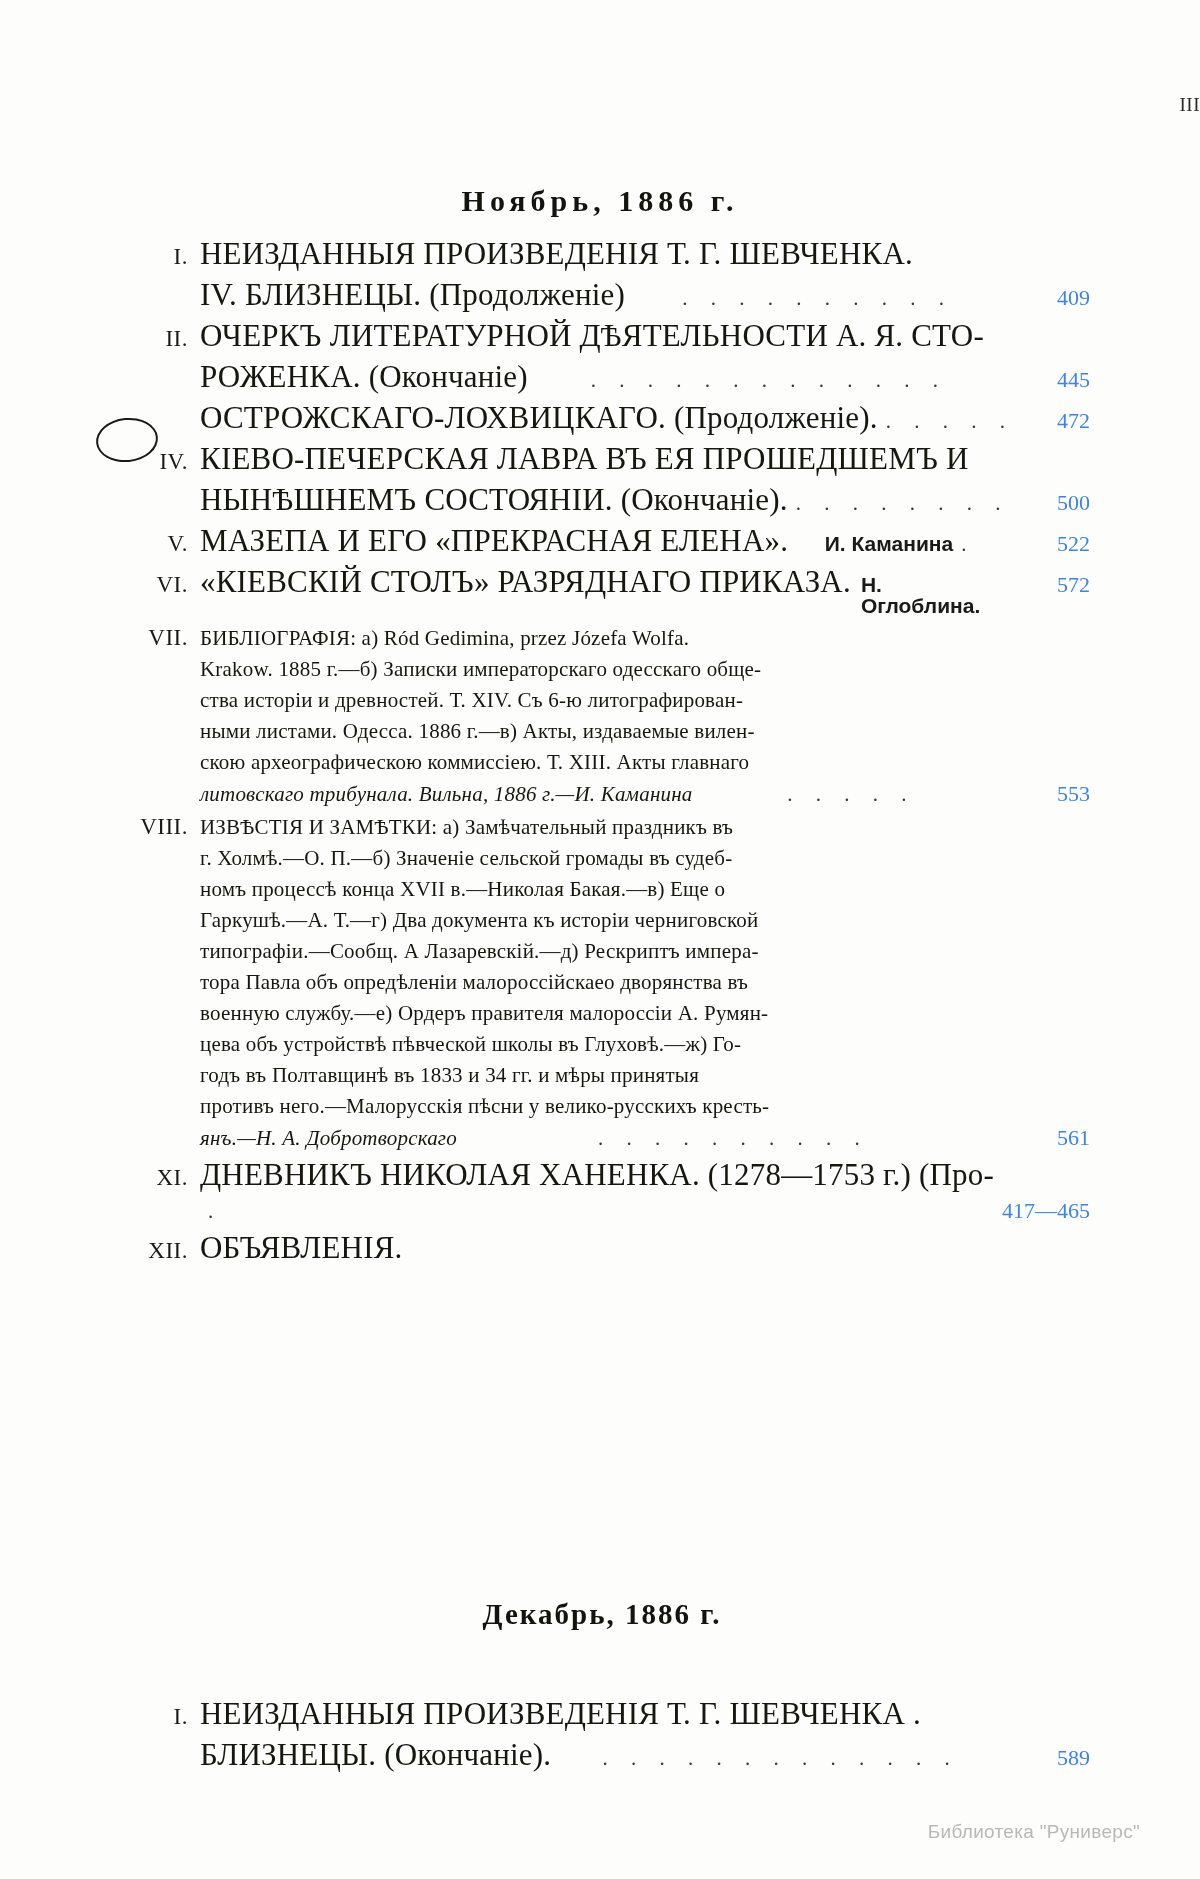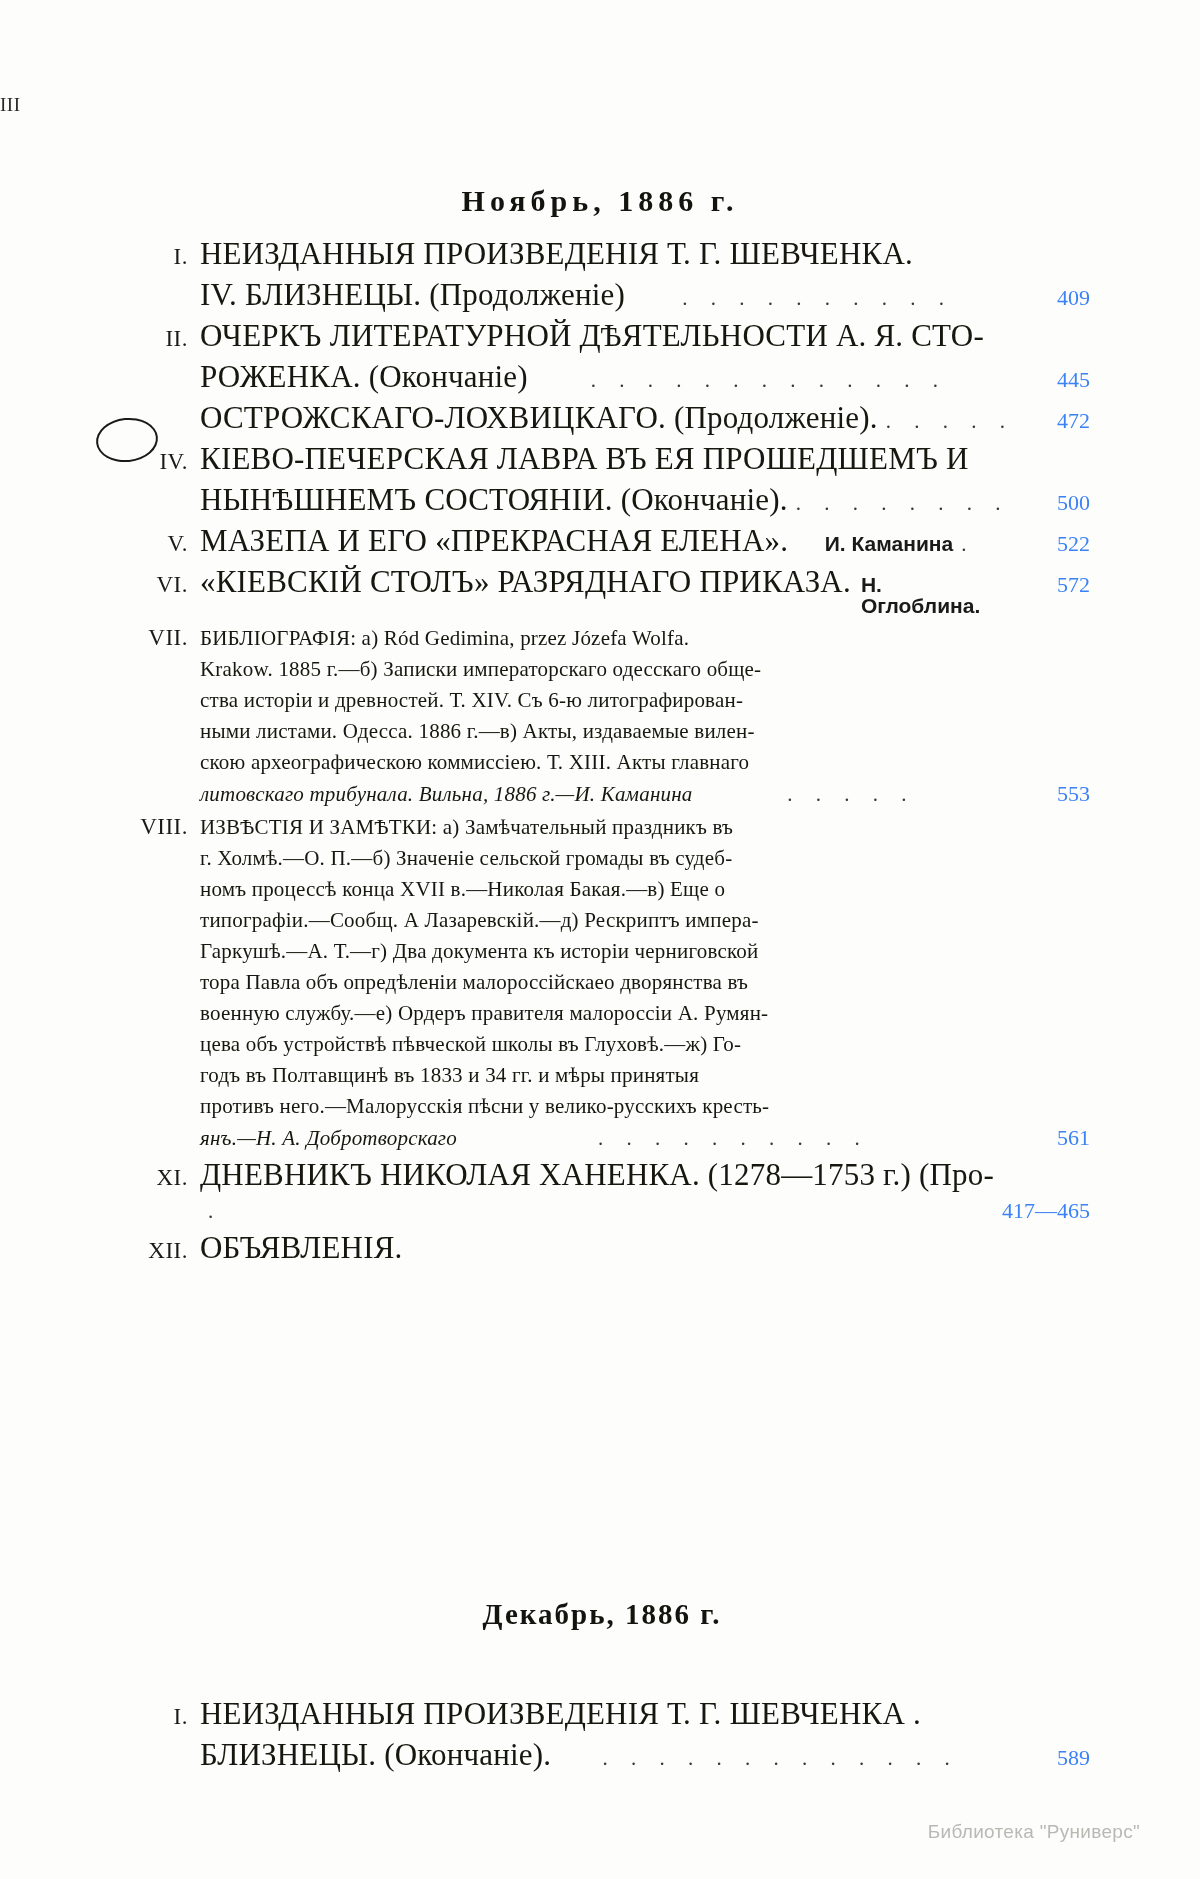--- a/index.html
+++ b/index.html
@@ -27,7 +27,7 @@
     top: 94px;
     left: 0;
     width: 1200px;
-    text-align: left;
+    text-align: right;
     font-size: 19px;
     letter-spacing: 0.5px;
     color: #2a2a26;

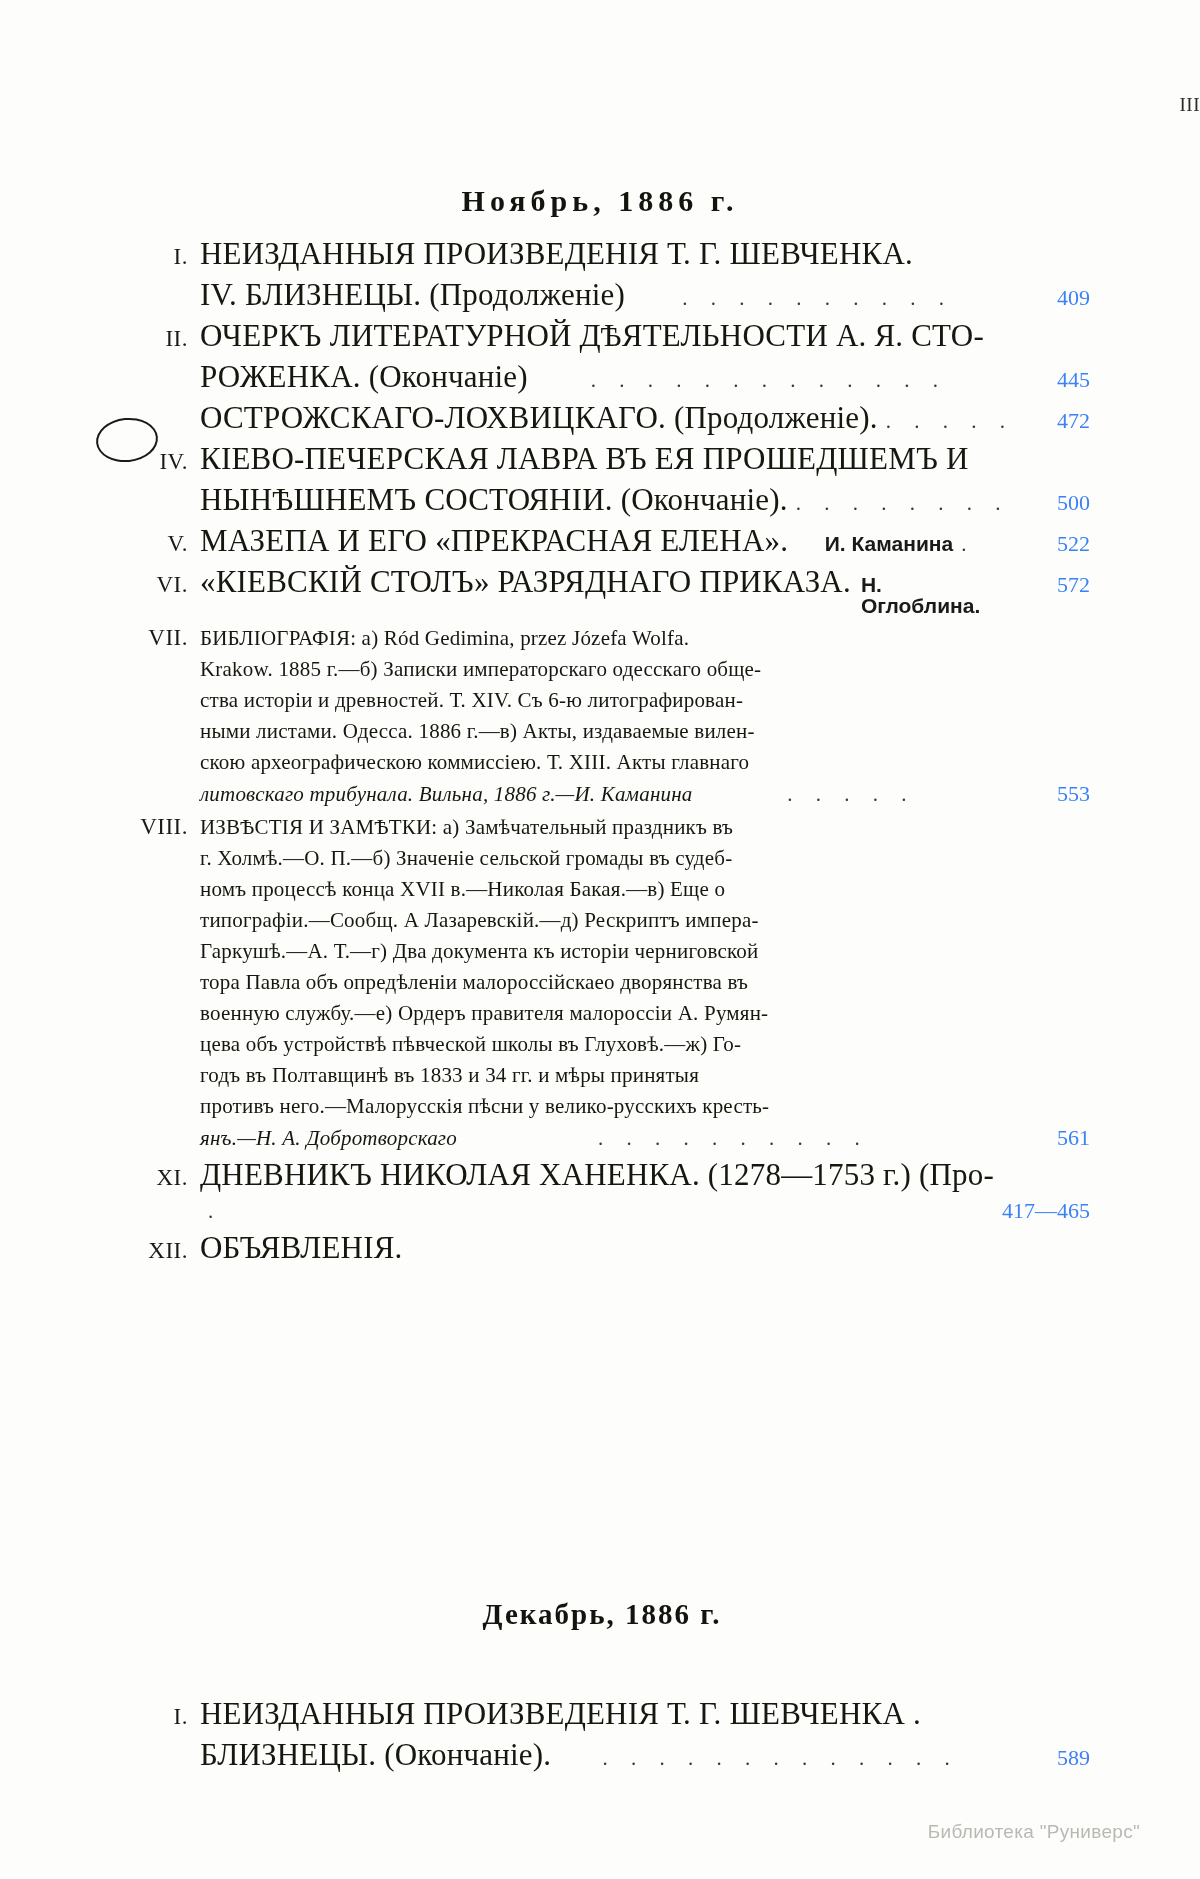--- a/index.html
+++ b/index.html
@@ -258,11 +258,11 @@
       </div>
       <div class="line">
         <span class="num blank"></span>
+        <span class="txt body-line">Гаркушѣ.—А. Т.—г) Два документа къ исторіи черниговской</span>
+      </div>
+      <div class="line">
+        <span class="num blank"></span>
         <span class="txt body-line">типографіи.—Сообщ. А Лазаревскій.—д) Рескриптъ импера-</span>
-      </div>
-      <div class="line">
-        <span class="num blank"></span>
-        <span class="txt body-line">Гаркушѣ.—А. Т.—г) Два документа къ исторіи черниговской</span>
       </div>
       <div class="line">
         <span class="num blank"></span>

